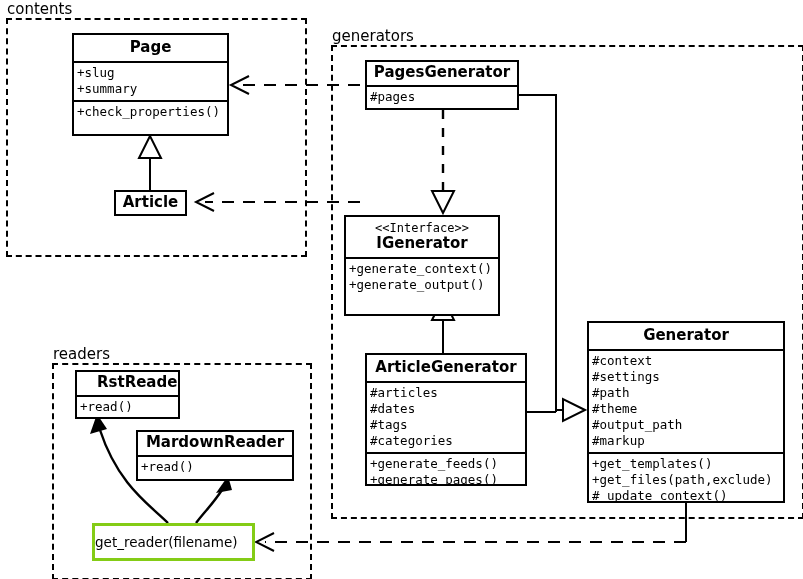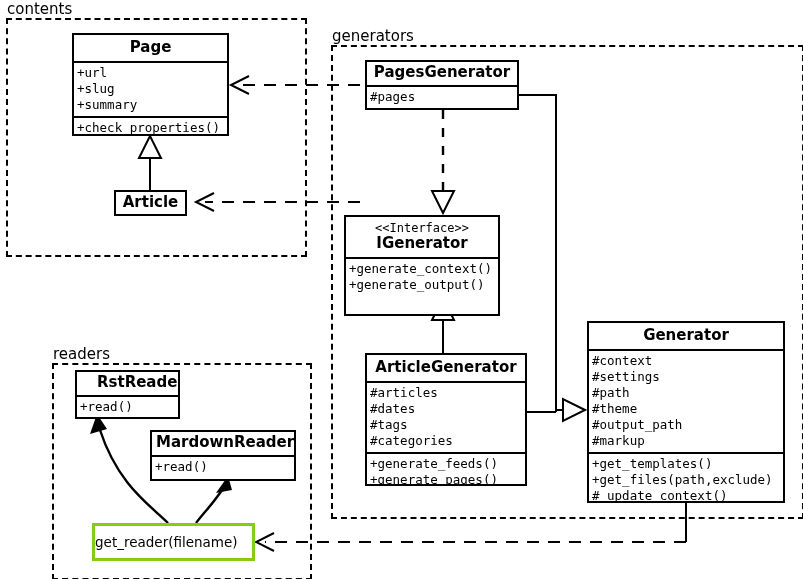--- a/index.html
+++ b/index.html
@@ -159,7 +159,6 @@
     <div class="name">Page</div>
     <div class="sep"></div>
     <div class="compartment">
-      <div class="member">+url</div>
       <div class="member">+slug</div>
       <div class="member">+summary</div>
     </div>

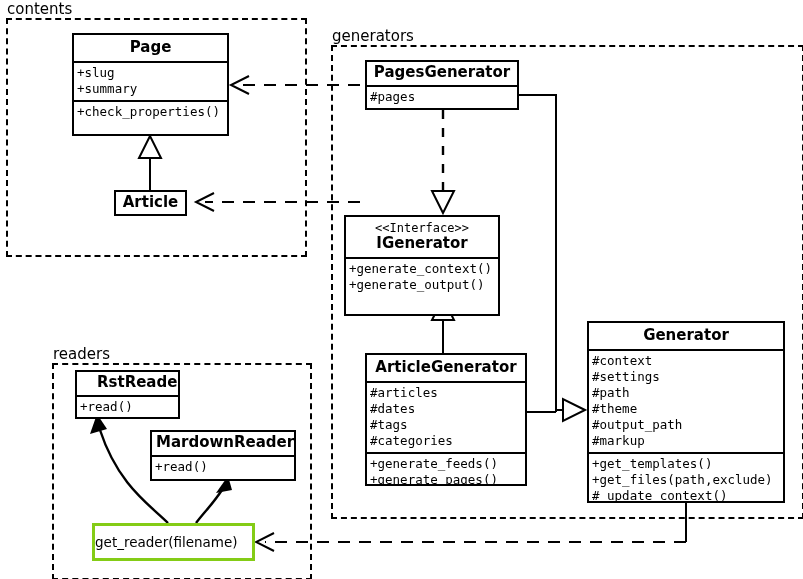--- a/index.html
+++ b/index.html
@@ -233,7 +233,7 @@
     </div>
   </div>
 
-  <div class="cls" style="left:136px; top:430px; width:146px; height:51px;margin-left:14px;">
+  <div class="cls" style="left:136px; top:430px; width:158px; height:51px;">
     <div class="name" style="padding:2px 4px 4px 4px;">MardownReader</div>
     <div class="sep"></div>
     <div class="compartment">

